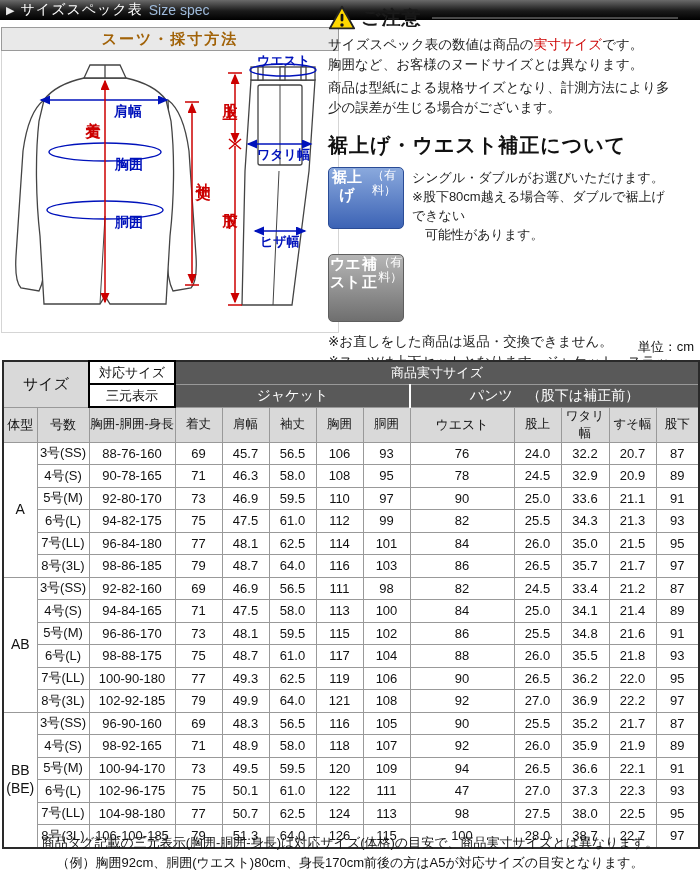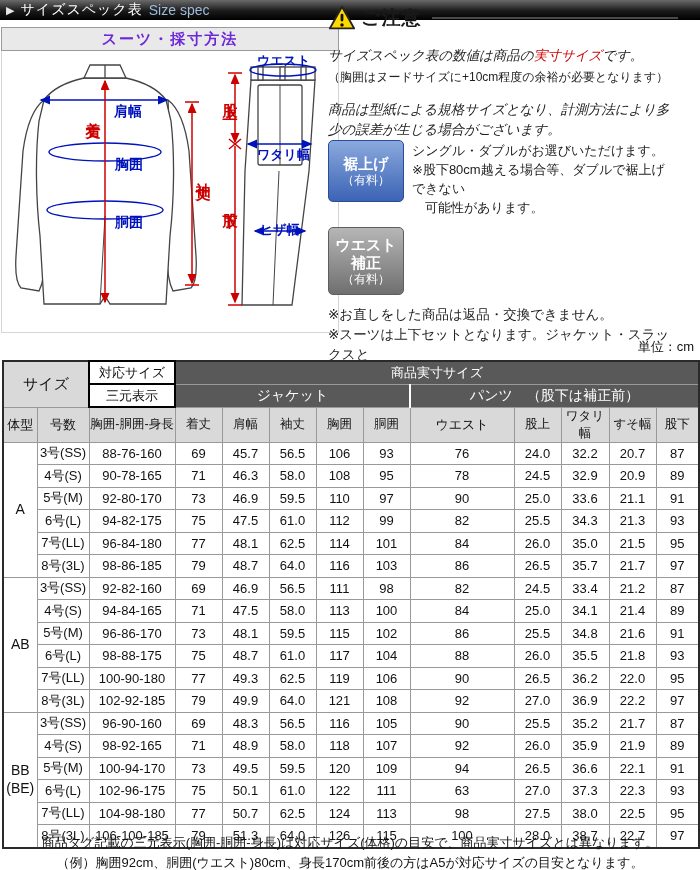--- a/index.html
+++ b/index.html
@@ -19,7 +19,7 @@
   .measure-heading{height:22px;background:#e9e9e9;border:1px solid #9a9a9a;
        display:flex;align-items:center;justify-content:center;
        font-family:"Liberation Serif","DejaVu Serif",serif;
-       font-weight:bold;font-size:15px;color:#6d28d9;letter-spacing:2px;}
+       font-weight:bold;font-size:15px;color:#a16207;letter-spacing:2px;}
   .diagram{position:relative;width:336px;height:281px;border:1px solid #d5d5d5;border-top:none;background:#fff;}
   .diagram svg{position:absolute;left:0;top:0;}
   .dlabel{position:absolute;font-weight:bold;font-size:14px;line-height:1;white-space:nowrap;}

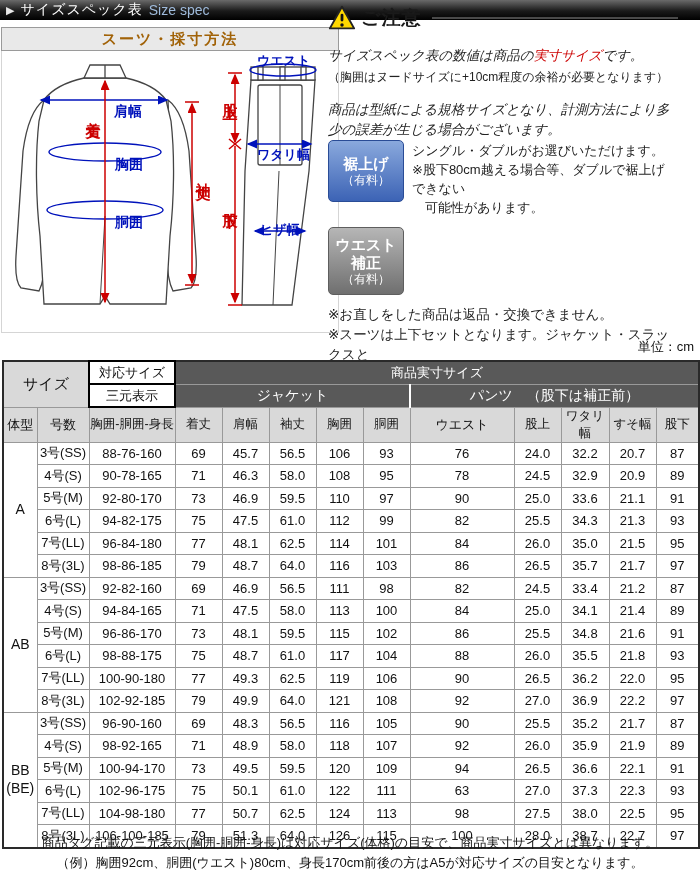--- a/index.html
+++ b/index.html
@@ -33,7 +33,7 @@
   .caution-head .ctext{font-family:"Liberation Serif","DejaVu Serif",serif;
         font-weight:bold;font-size:19px;color:#1a1a1a;letter-spacing:1px;}
   .caution-head .rule{flex:1;border-top:2px solid #4a4a4a;margin-left:6px;}
-  .ntext{font-size:13.5px;line-height:20px;margin:14px 0 0 0;font-style:italic;}
+  .ntext{font-size:13.5px;line-height:20px;margin:3px 0 0 0;}
   .nsmall{font-size:12px;line-height:18px;margin:2px 0 0 0;}
   .redtxt{color:#cc0000;}
   .hem-heading{font-family:"Liberation Serif","DejaVu Serif",serif;

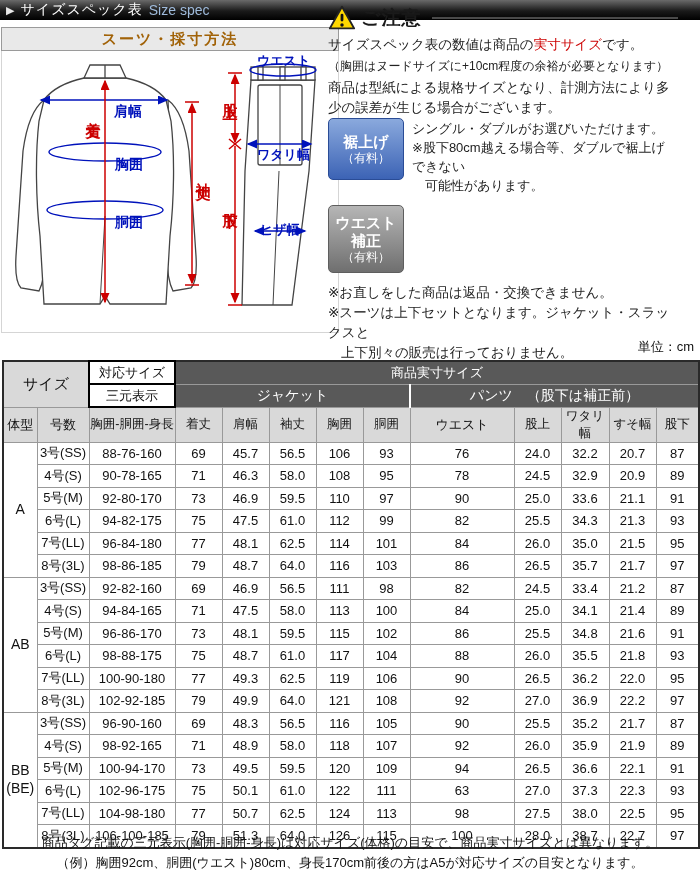--- a/index.html
+++ b/index.html
@@ -176,7 +176,7 @@
       <span class="rule"></span>
     </div>
     <p class="ntext"><span>サイズスペック表の数値は商品の</span><span class="redtxt">実寸サイズ</span><span>です。</span><br>
-    </p>
+    <span>胸囲など、お客様のヌードサイズとは異なります。</span></p>
     <p class="nsmall">（胸囲はヌードサイズに+10cm程度の余裕が必要となります）</p>
     <p class="ntext">商品は型紙による規格サイズとなり、計測方法により多少の誤差が生じる場合がございます。</p>
 

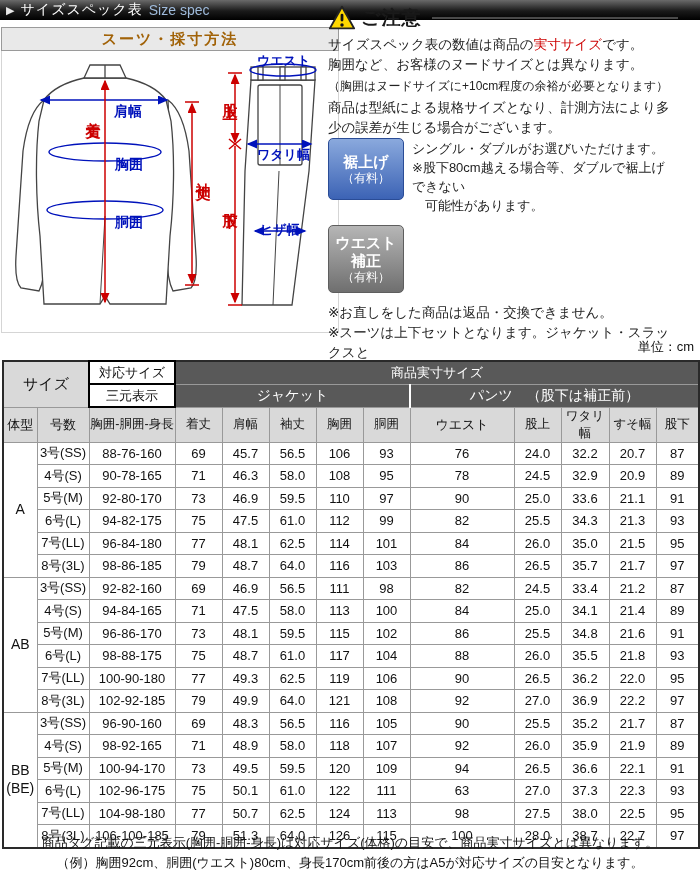--- a/index.html
+++ b/index.html
@@ -177,7 +177,6 @@
     </div>
     <p class="ntext"><span>サイズスペック表の数値は商品の</span><span class="redtxt">実寸サイズ</span><span>です。</span><br>
     <span>胸囲など、お客様のヌードサイズとは異なります。</span></p>
-    <p class="nsmall">（胸囲はヌードサイズに+10cm程度の余裕が必要となります）</p>
     <p class="ntext">商品は型紙による規格サイズとなり、計測方法により多少の誤差が生じる場合がございます。</p>
 
 

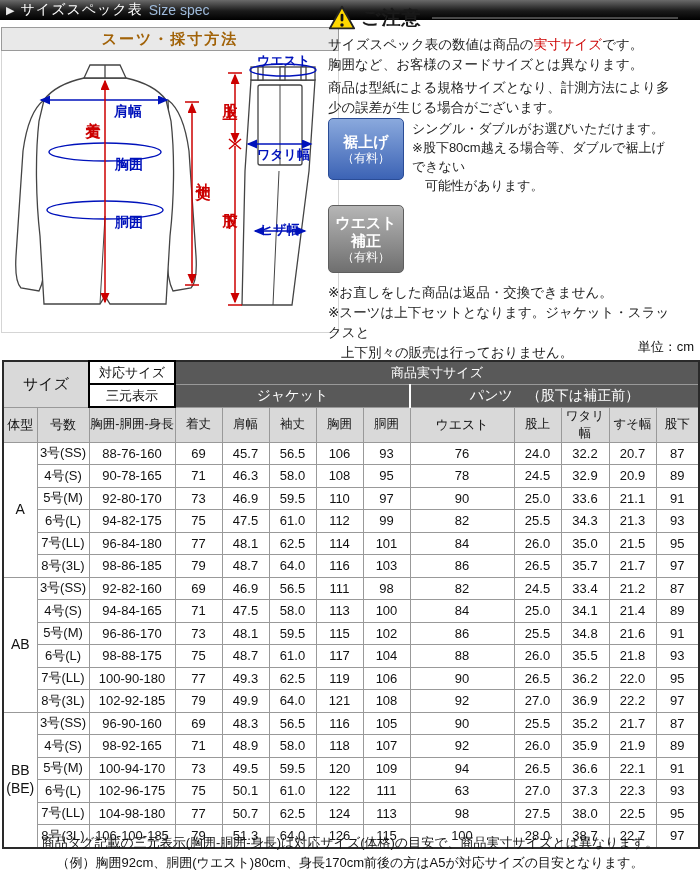--- a/index.html
+++ b/index.html
@@ -179,6 +179,7 @@
     <span>胸囲など、お客様のヌードサイズとは異なります。</span></p>
     <p class="ntext">商品は型紙による規格サイズとなり、計測方法により多少の誤差が生じる場合がございます。</p>
 
+    <div class="hem-heading">裾上げ・ウエスト補正について</div>
 
     <div class="badge-row">
       <div class="badge badge-blue">

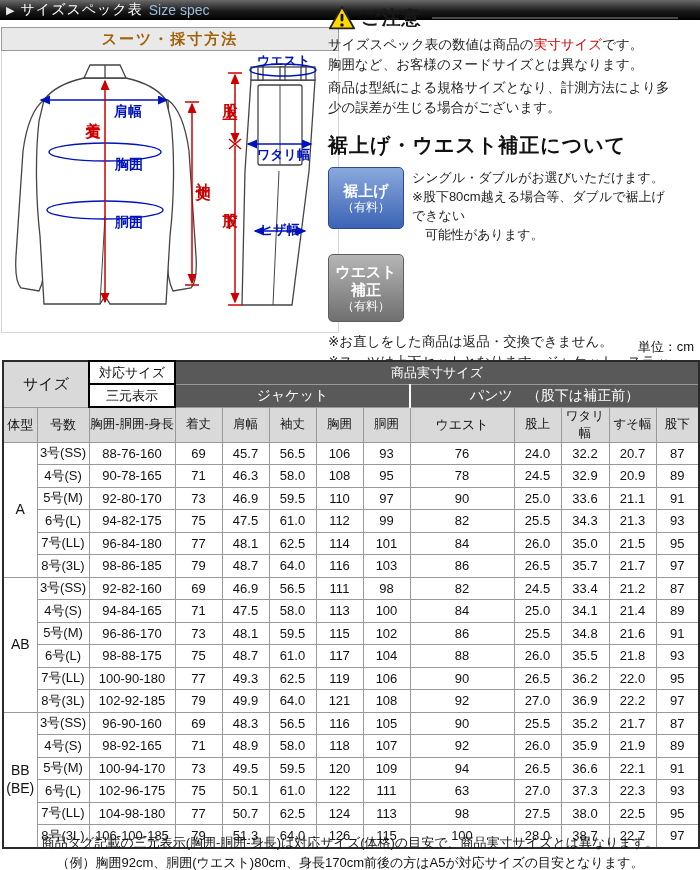--- a/index.html
+++ b/index.html
@@ -40,7 +40,7 @@
         font-weight:bold;font-size:20px;color:#111;margin:14px 0 8px 0;letter-spacing:1px;}
   .badge-row{display:flex;gap:8px;margin-bottom:10px;}
   .badge{width:74px;border-radius:5px;color:#fff;text-align:center;
-         display:flex;flex-direction:column;justify-content:center;flex-shrink:0;}
+         display:flex;flex-direction:row;justify-content:center;flex-shrink:0;}
   .badge .b1{font-size:15px;font-weight:bold;line-height:18px;}
   .badge .b2{font-size:12px;line-height:15px;}
   .badge-blue{height:60px;background:linear-gradient(#8aa9dd,#3c63b5);border:1px solid #2a4c96;}

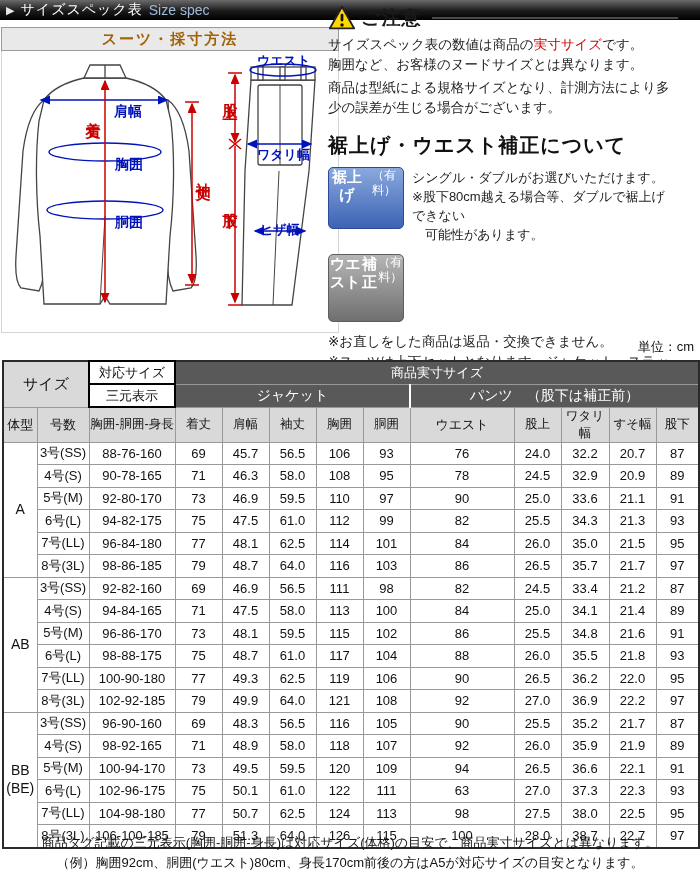--- a/index.html
+++ b/index.html
@@ -161,7 +161,7 @@
       <span class="dlabel dred vert" style="left:221px;top:40px;">股上</span>
       <span class="dlabel dblue small" style="left:255px;top:97px;">ワタリ幅</span>
       <span class="dlabel dred vert" style="left:221px;top:150px;">股下</span>
-      <span class="dlabel dblue small" style="left:258px;top:172px;">ヒザ幅</span>
+      <span class="dlabel dblue small" style="left:258px;top:184px;">ヒザ幅</span>
     </div>
   </div>
 

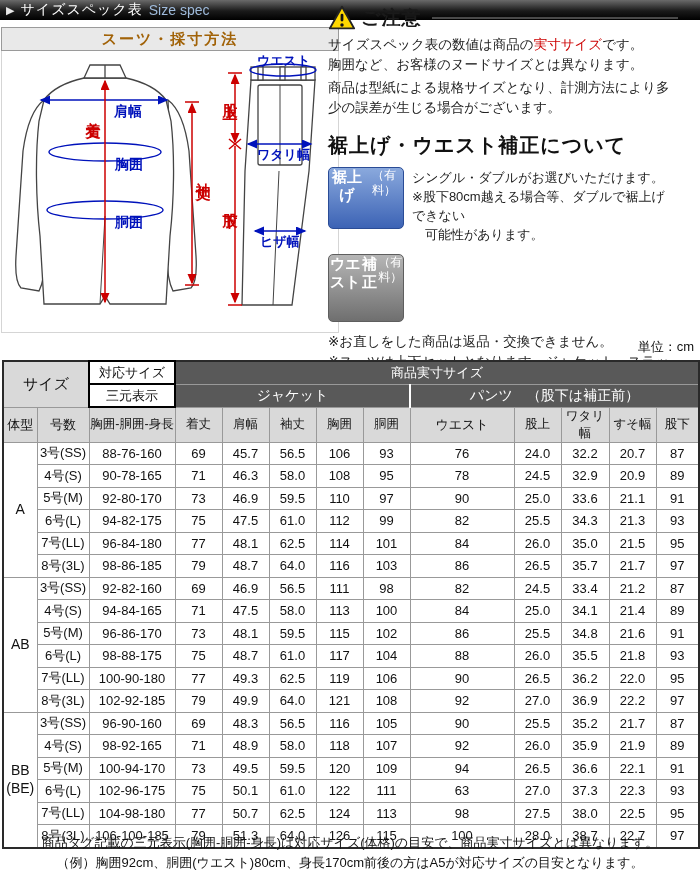--- a/index.html
+++ b/index.html
@@ -476,7 +476,7 @@
           <td>61.0</td>
           <td>122</td>
           <td>111</td>
-          <td class="waist">63</td>
+          <td class="waist">47</td>
           <td>27.0</td>
           <td>37.3</td>
           <td>22.3</td>

